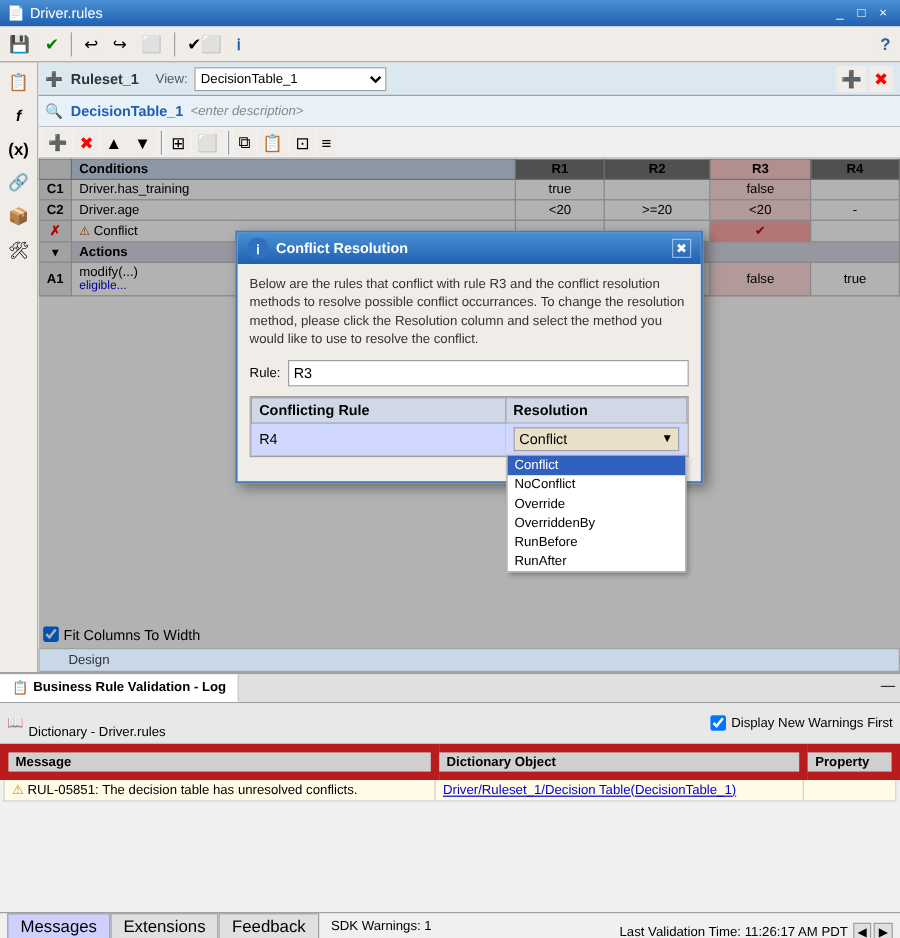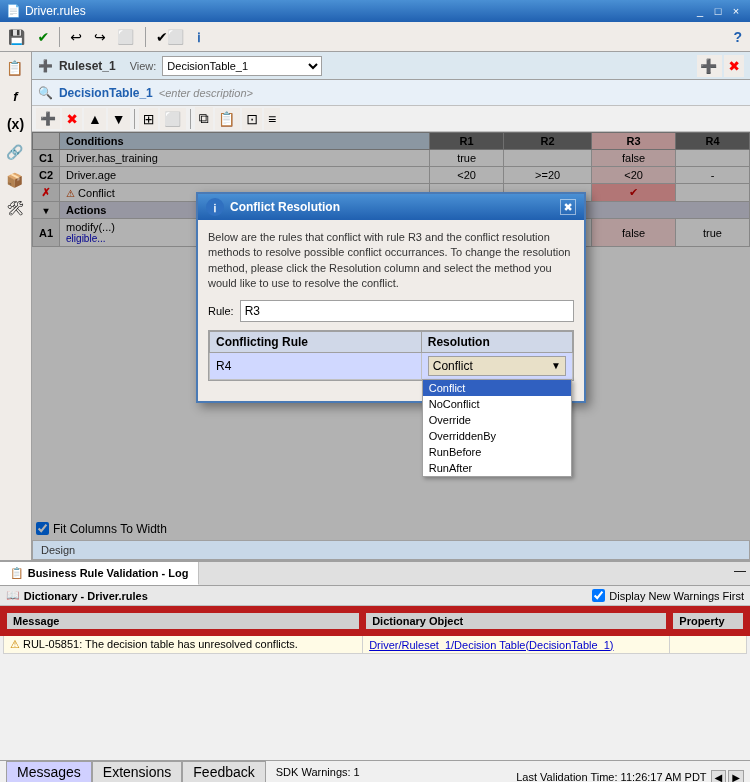--- a/index.html
+++ b/index.html
@@ -76,7 +76,7 @@
     .arrow-btn { border: 1px solid #a0a0a0; background: #e0e0e0; cursor: pointer; font-size: 10px; padding: 1px 3px; }
 
     
-    .design-label { background: #c8d8e8; border: 1px solid #a0a0a0; padding: 2px 8px; font-size: 11px; color: #333; height: 20px; display: flex; align-items: center; }
+    .design-label { background: #c8d8e8; border: 1px solid #a0a0a0; padding: 2px 24px; font-size: 11px; color: #333; height: 20px; display: flex; align-items: center; }
 
     
     .overlay { position: absolute; top: 0; left: 0; width: 100%; height: 100%; background: rgba(0,0,0,0.3); z-index: 100; display: flex; align-items: flex-start; justify-content: center; padding-top: 60px; }

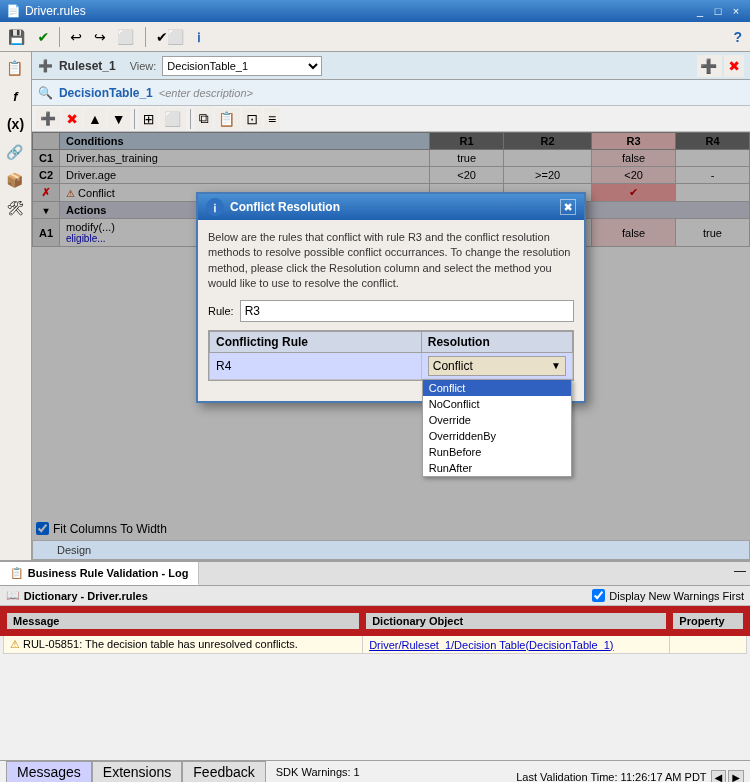--- a/index.html
+++ b/index.html
@@ -336,7 +336,7 @@
 
     <div class="log-header">
       <span>📖</span>
-      <span style="margin-left:4px;font-weight:bold;">Dictionary - Driver.rules</span>
+      <span style="margin-left:4px;font-weight:normal;margin-top:15px;">Dictionary - Driver.rules</span>
       <div class="log-checkbox">
         <input type="checkbox" checked="" style="">
         <label>Display New Warnings First</label>

